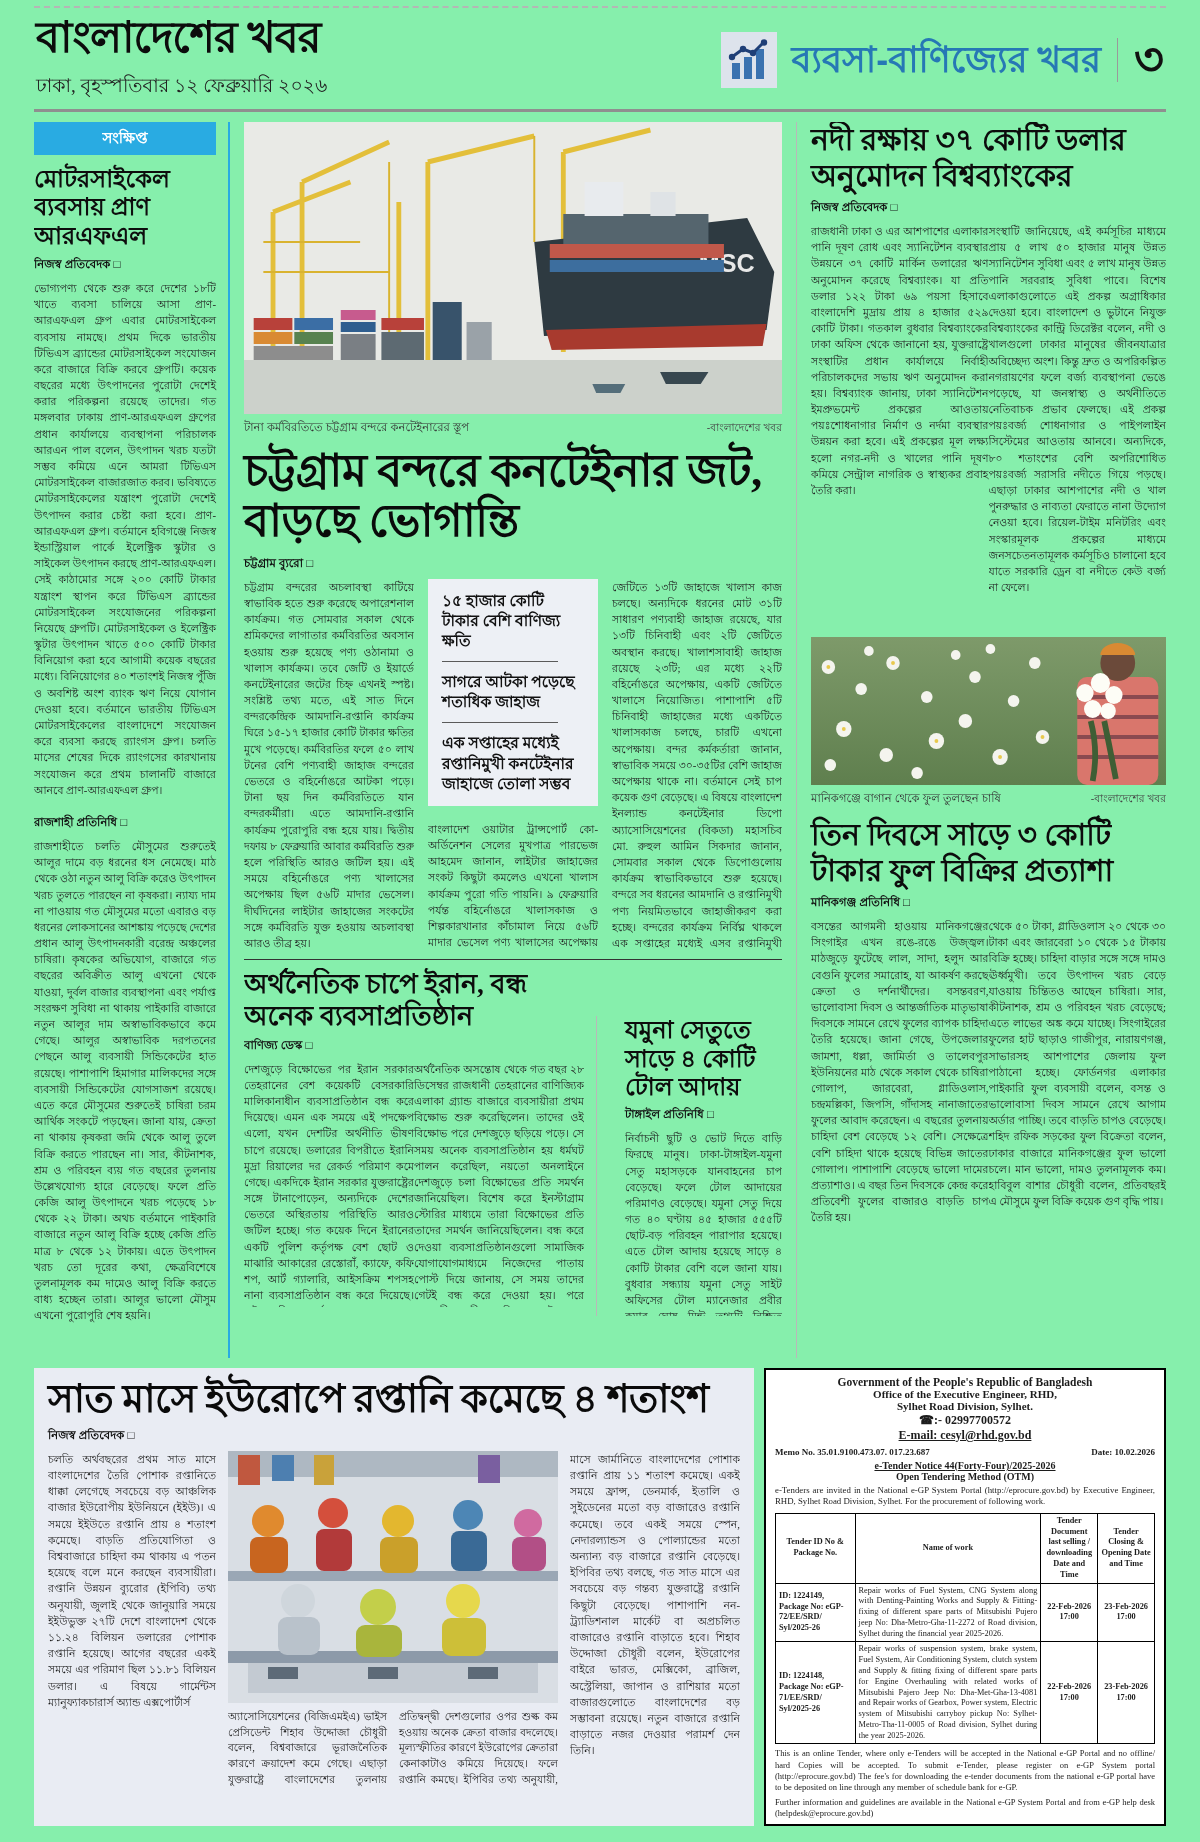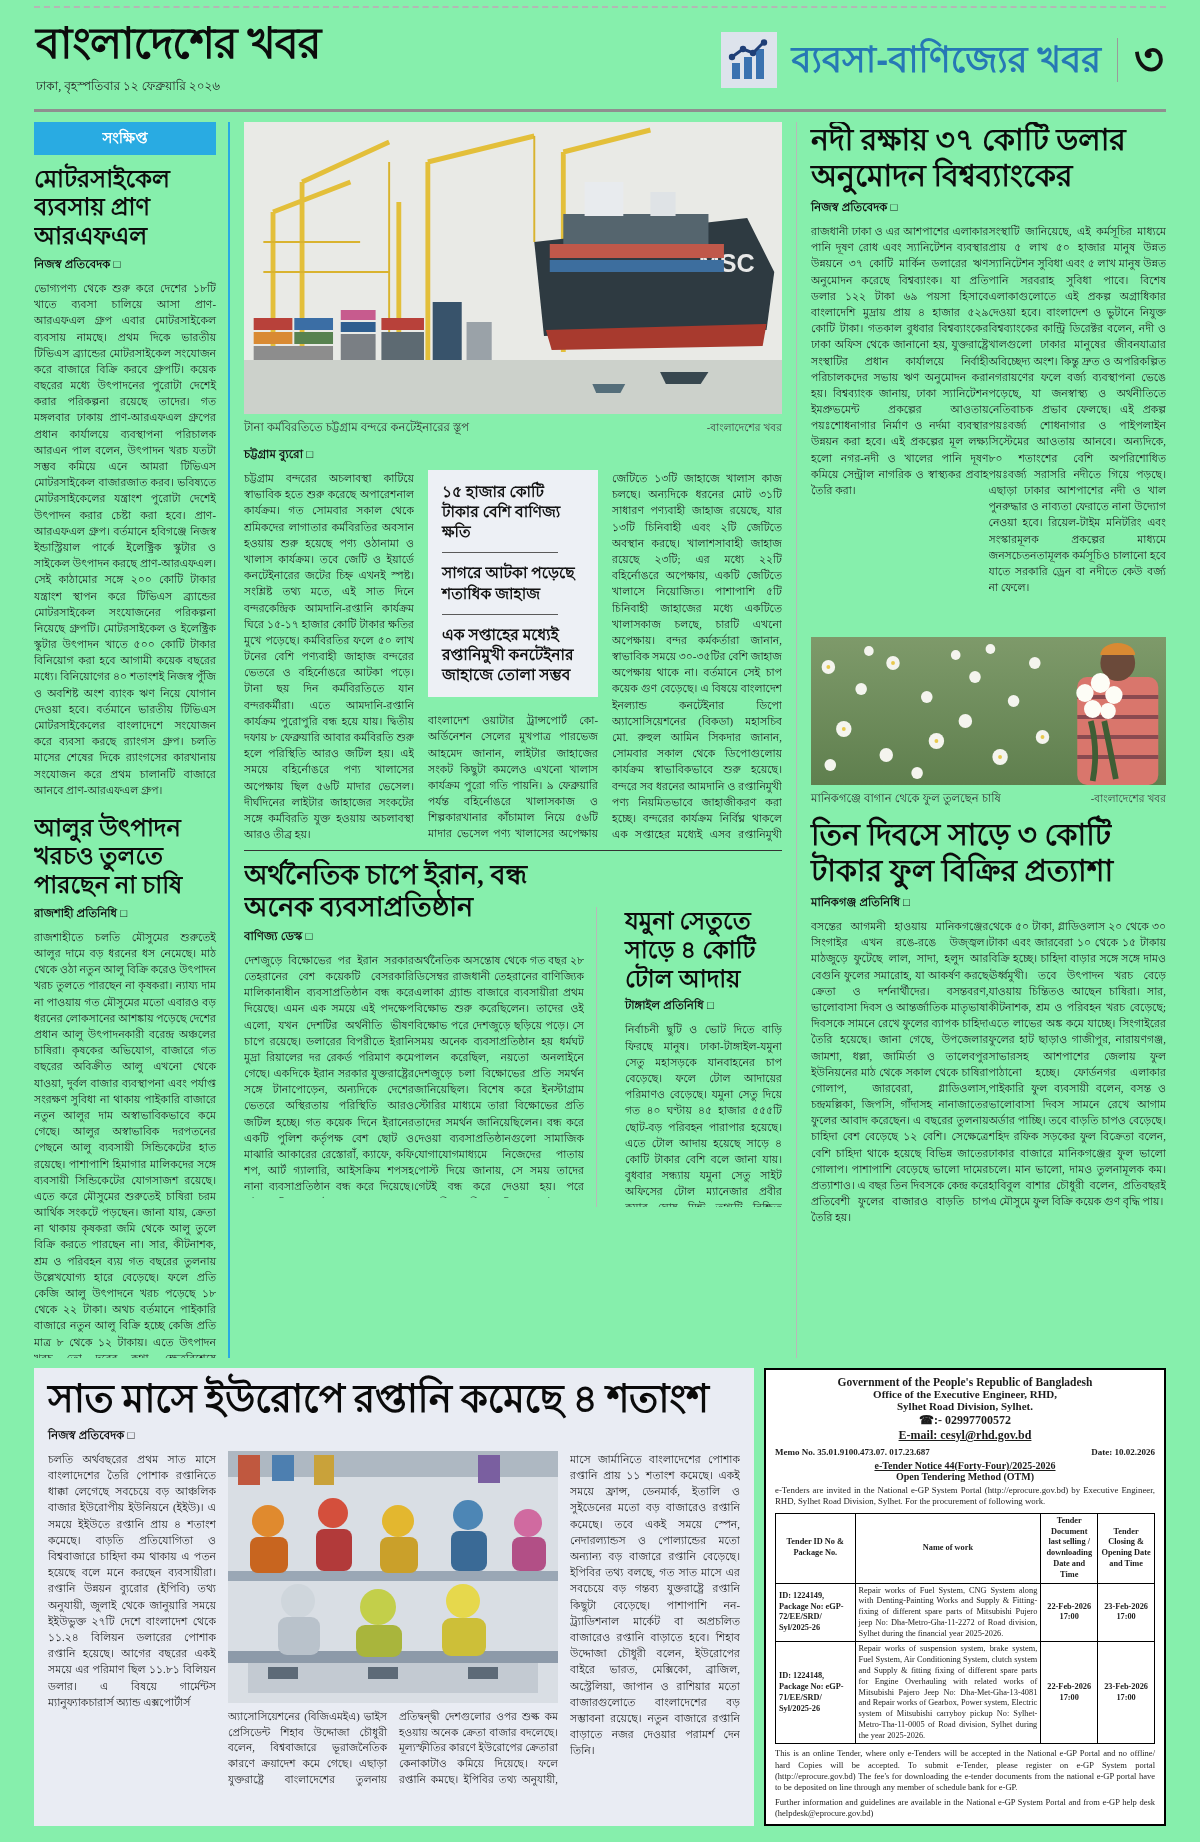--- a/index.html
+++ b/index.html
@@ -16,7 +16,7 @@
   .logo-block { display:flex; flex-direction:column; }
   .logo { font-family:"Liberation Sans", sans-serif; font-weight:900; font-size:43px;
     letter-spacing:-1px; color:#0c0c0c; line-height:1.0; }
-  .dateline { font-size:12px; color:#222; margin-top:12px; }
+  .dateline { font-size:19px; color:#222; margin-top:12px; }
   .section-badge { display:flex; align-items:center; }
   .badge-icon { width:56px; height:56px; background:#dde3ec; display:flex;
     align-items:center; justify-content:center; margin-right:14px; }

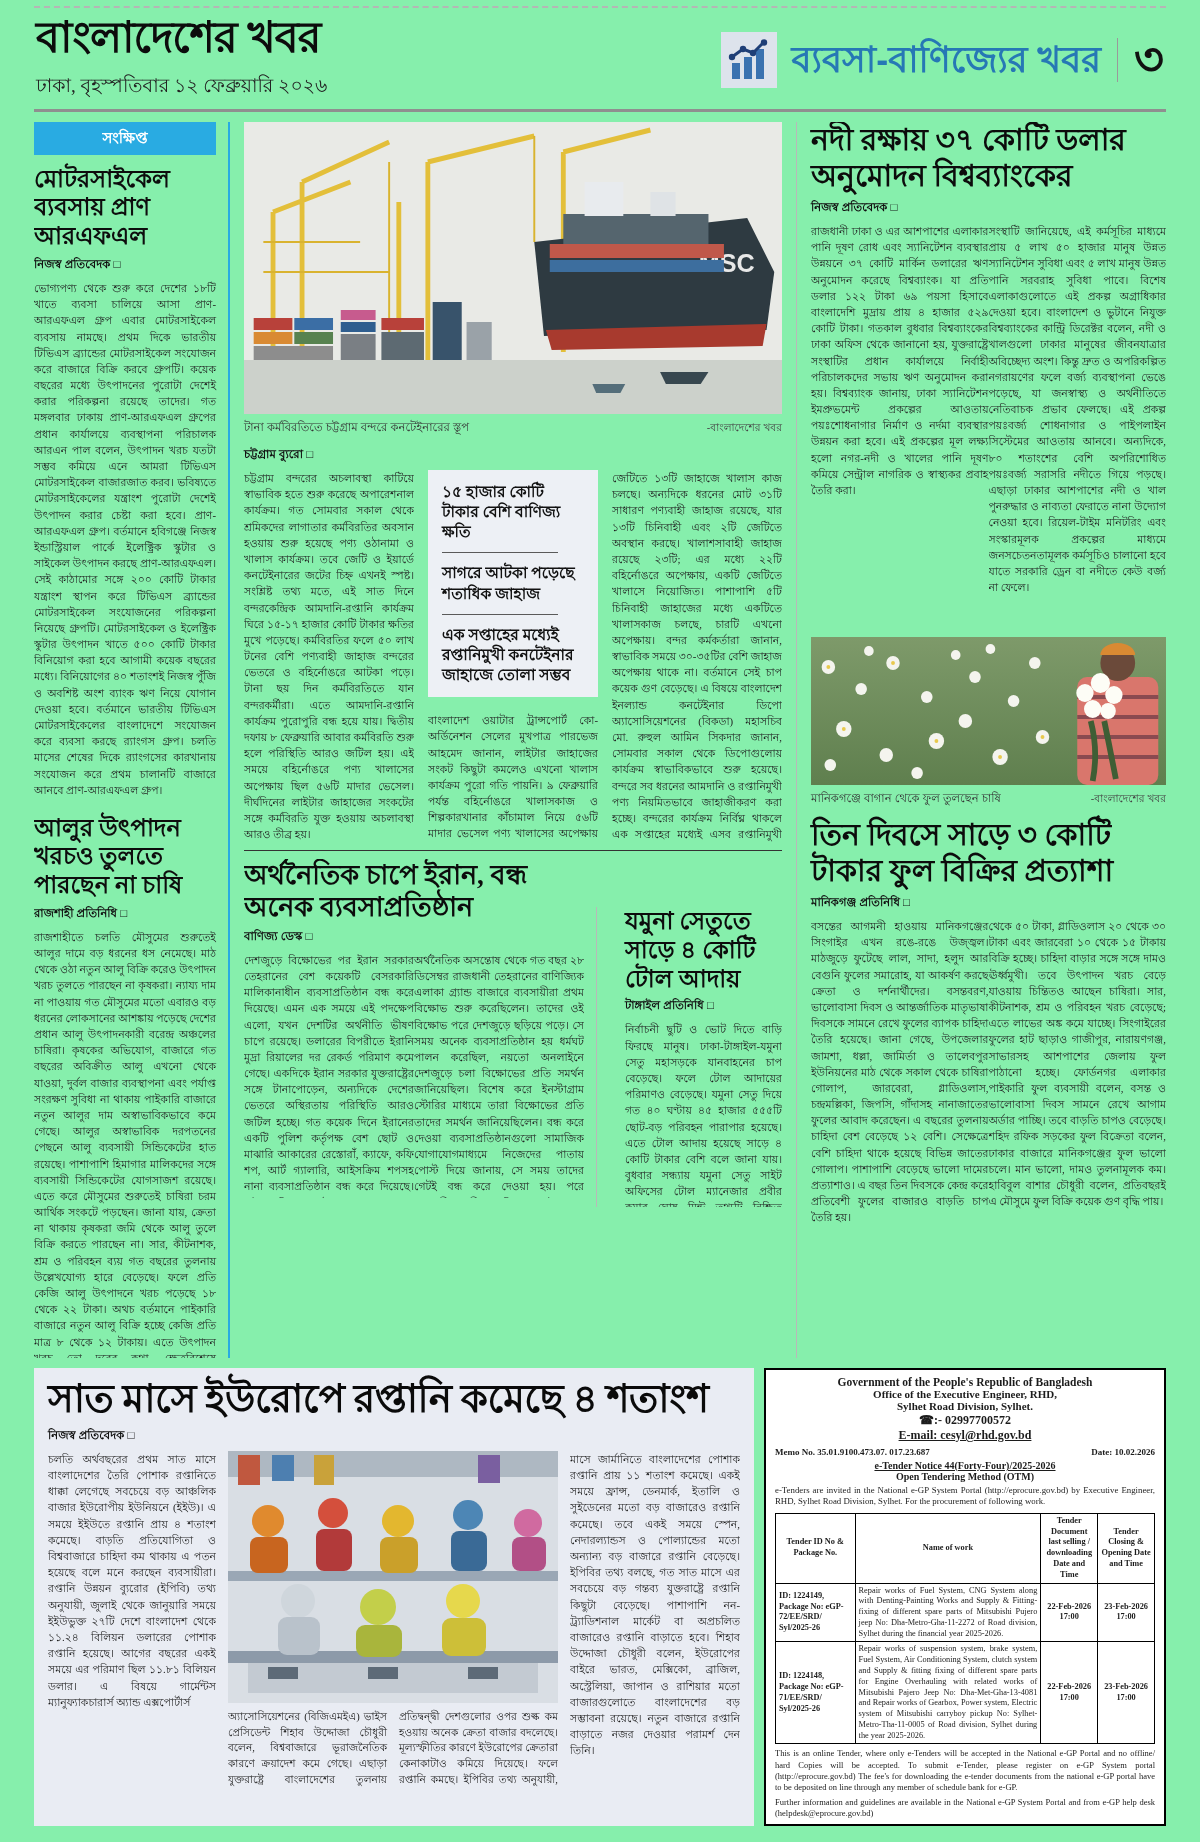--- a/index.html
+++ b/index.html
@@ -194,6 +194,7 @@
         <span>টানা কর্মবিরতিতে চট্টগ্রাম বন্দরে কনটেইনারের স্তূপ</span>
         <span class="credit">-বাংলাদেশের খবর</span>
       </div>
+      <div class="lead-hl">চট্টগ্রাম বন্দরে কনটেইনার জট, বাড়ছে ভোগান্তি</div>
       <div class="byline">চট্টগ্রাম ব্যুরো □</div>
       <div class="lead-body">
         <div class="lead-col body-txt">চট্টগ্রাম বন্দরের অচলাবস্থা কাটিয়ে স্বাভাবিক হতে শুরু করেছে অপারেশনাল কার্যক্রম। গত সোমবার সকাল থেকে শ্রমিকদের লাগাতার কর্মবিরতির অবসান হওয়ায় শুরু হয়েছে পণ্য ওঠানামা ও খালাস কার্যক্রম। তবে জেটি ও ইয়ার্ডে কনটেইনারের জটের চিহ্ন এখনই স্পষ্ট। সংশ্লিষ্ট তথ্য মতে, এই সাত দিনে বন্দরকেন্দ্রিক আমদানি-রপ্তানি কার্যক্রম ঘিরে ১৫-১৭ হাজার কোটি টাকার ক্ষতির মুখে পড়েছে। কর্মবিরতির ফলে ৫০ লাখ টনের বেশি পণ্যবাহী জাহাজ বন্দরের ভেতরে ও বহির্নোঙরে আটকা পড়ে। টানা ছয় দিন কর্মবিরতিতে যান বন্দরকর্মীরা। এতে আমদানি-রপ্তানি কার্যক্রম পুরোপুরি বন্ধ হয়ে যায়। দ্বিতীয় দফায় ৮ ফেব্রুয়ারি আবার কর্মবিরতি শুরু হলে পরিস্থিতি আরও জটিল হয়। এই সময়ে বহির্নোঙরে পণ্য খালাসের অপেক্ষায় ছিল ৫৬টি মাদার ভেসেল। দীর্ঘদিনের লাইটার জাহাজের সংকটের সঙ্গে কর্মবিরতি যুক্ত হওয়ায় অচলাবস্থা আরও তীব্র হয়।</div>

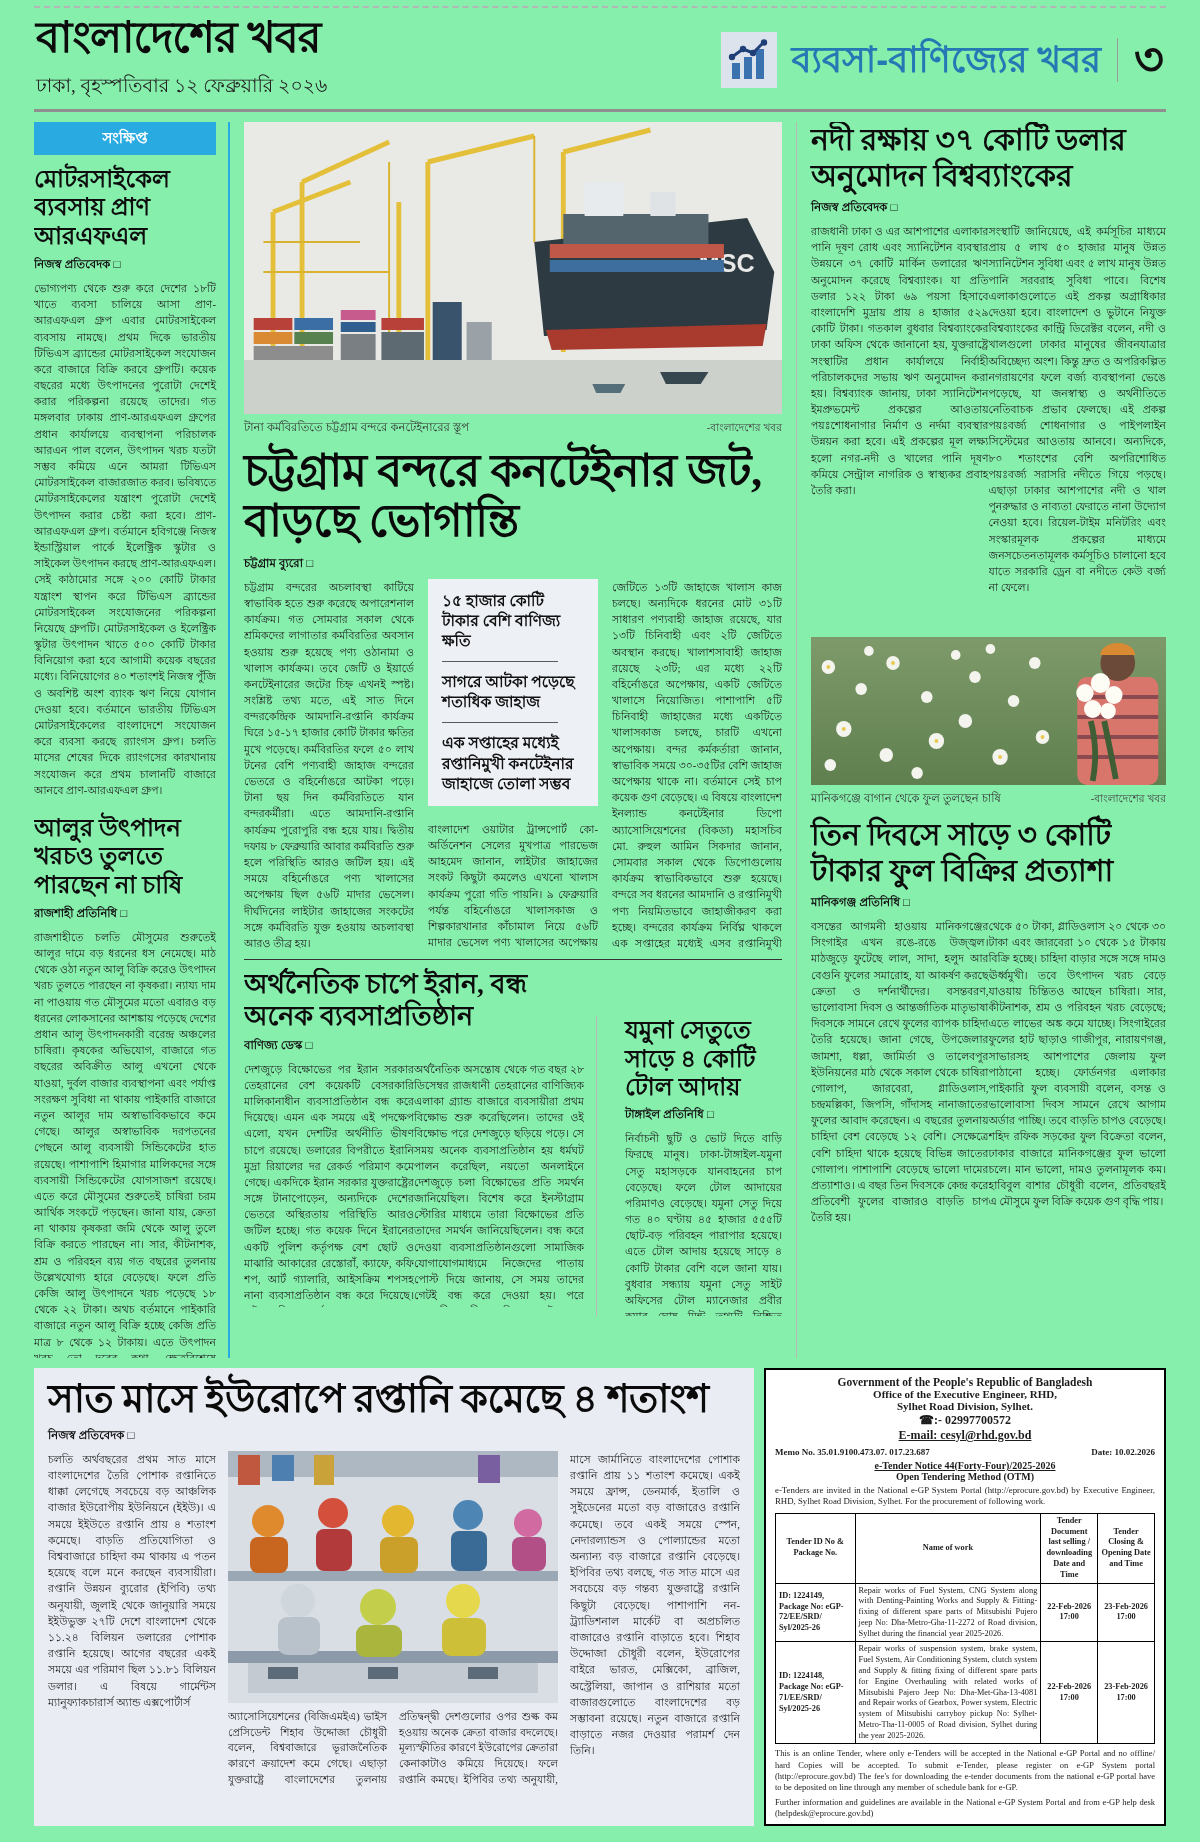--- a/index.html
+++ b/index.html
@@ -139,7 +139,6 @@
         <div class="body-txt">ভোগ্যপণ্য থেকে শুরু করে দেশের ১৮টি খাতে ব্যবসা চালিয়ে আসা প্রাণ-আরএফএল গ্রুপ এবার মোটরসাইকেল ব্যবসায় নামছে। প্রথম দিকে ভারতীয় টিভিএস ব্র্যান্ডের মোটরসাইকেল সংযোজন করে বাজারে বিক্রি করবে গ্রুপটি। কয়েক বছরের মধ্যে উৎপাদনের পুরোটা দেশেই করার পরিকল্পনা রয়েছে তাদের। গত মঙ্গলবার ঢাকায় প্রাণ-আরএফএল গ্রুপের প্রধান কার্যালয়ে ব্যবস্থাপনা পরিচালক আরএন পাল বলেন, উৎপাদন খরচ যতটা সম্ভব কমিয়ে এনে আমরা টিভিএস মোটরসাইকেল বাজারজাত করব। ভবিষ্যতে মোটরসাইকেলের যন্ত্রাংশ পুরোটা দেশেই উৎপাদন করার চেষ্টা করা হবে। প্রাণ-আরএফএল গ্রুপ। বর্তমানে হবিগঞ্জে নিজস্ব ইন্ডাস্ট্রিয়াল পার্কে ইলেক্ট্রিক স্কুটার ও সাইকেল উৎপাদন করছে প্রাণ-আরএফএল। সেই কাঠামোর সঙ্গে ২০০ কোটি টাকার যন্ত্রাংশ স্থাপন করে টিভিএস ব্র্যান্ডের মোটরসাইকেল সংযোজনের পরিকল্পনা নিয়েছে গ্রুপটি। মোটরসাইকেল ও ইলেক্ট্রিক স্কুটার উৎপাদন খাতে ৫০০ কোটি টাকার বিনিয়োগ করা হবে আগামী কয়েক বছরের মধ্যে। বিনিয়োগের ৪০ শতাংশই নিজস্ব পুঁজি ও অবশিষ্ট অংশ ব্যাংক ঋণ নিয়ে যোগান দেওয়া হবে। বর্তমানে ভারতীয় টিভিএস মোটরসাইকেলের বাংলাদেশে সংযোজন করে ব্যবসা করছে র‍্যাংগস গ্রুপ। চলতি মাসের শেষের দিকে র‍্যাংগসের কারখানায় সংযোজন করে প্রথম চালানটি বাজারে আনবে প্রাণ-আরএফএল গ্রুপ।</div>
       </div>
       <div class="brief-item">
-        <div class="brief-hl">আলুর উৎপাদন খরচও তুলতে পারছেন না চাষি</div>
         <div class="byline">রাজশাহী প্রতিনিধি □</div>
         <div class="body-txt">রাজশাহীতে চলতি মৌসুমের শুরুতেই আলুর দামে বড় ধরনের ধস নেমেছে। মাঠ থেকে ওঠা নতুন আলু বিক্রি করেও উৎপাদন খরচ তুলতে পারছেন না কৃষকরা। ন্যায্য দাম না পাওয়ায় গত মৌসুমের মতো এবারও বড় ধরনের লোকসানের আশঙ্কায় পড়েছে দেশের প্রধান আলু উৎপাদনকারী বরেন্দ্র অঞ্চলের চাষিরা। কৃষকের অভিযোগ, বাজারে গত বছরের অবিক্রীত আলু এখনো থেকে যাওয়া, দুর্বল বাজার ব্যবস্থাপনা এবং পর্যাপ্ত সংরক্ষণ সুবিধা না থাকায় পাইকারি বাজারে নতুন আলুর দাম অস্বাভাবিকভাবে কমে গেছে। আলুর অস্বাভাবিক দরপতনের পেছনে আলু ব্যবসায়ী সিন্ডিকেটের হাত রয়েছে। পাশাপাশি হিমাগার মালিকদের সঙ্গে ব্যবসায়ী সিন্ডিকেটের যোগসাজশ রয়েছে। এতে করে মৌসুমের শুরুতেই চাষিরা চরম আর্থিক সংকটে পড়ছেন। জানা যায়, ক্রেতা না থাকায় কৃষকরা জমি থেকে আলু তুলে বিক্রি করতে পারছেন না। সার, কীটনাশক, শ্রম ও পরিবহন ব্যয় গত বছরের তুলনায় উল্লেখযোগ্য হারে বেড়েছে। ফলে প্রতি কেজি আলু উৎপাদনে খরচ পড়েছে ১৮ থেকে ২২ টাকা। অথচ বর্তমানে পাইকারি বাজারে নতুন আলু বিক্রি হচ্ছে কেজি প্রতি মাত্র ৮ থেকে ১২ টাকায়। এতে উৎপাদন খরচ তো দূরের কথা, ক্ষেত্রবিশেষে তুলনামূলক কম দামেও আলু বিক্রি করতে বাধ্য হচ্ছেন তারা। আলুর ভালো মৌসুম এখনো পুরোপুরি শেষ হয়নি।</div>
       </div>

